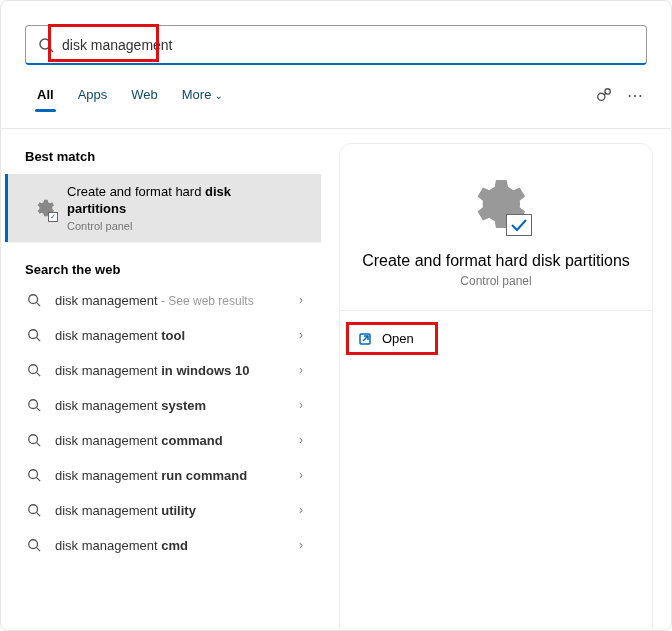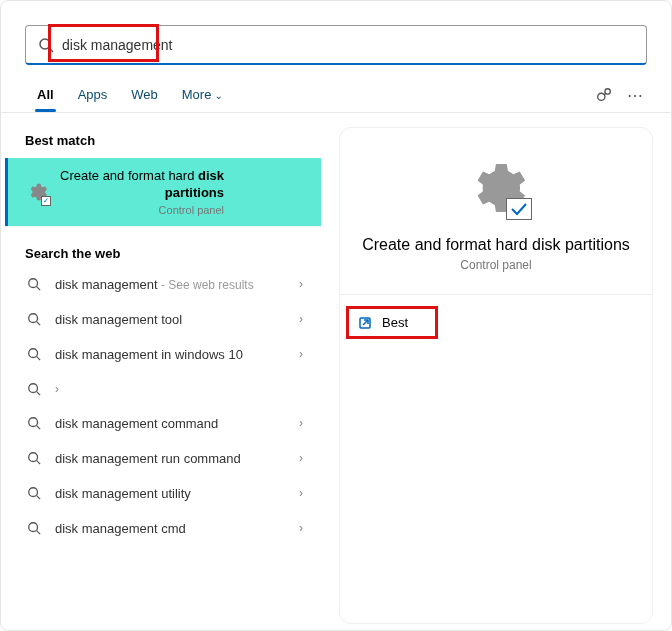--- a/index.html
+++ b/index.html
@@ -11,7 +11,7 @@
     .search-box input { border: none; outline: none; font-size: 14px; flex: 1; color: #333; }
     .red-box-search { position: absolute; top: 23px; left: 47px; width: 111px; height: 38px; border: 3px solid #d11; pointer-events: none; }
     
-    .tabs-row { display: flex; align-items: center; padding: 6px 24px 0 24px; border-bottom: 1px solid #e8e8e8; }
+    .tabs-row { display: flex; align-items: center; padding: 6px 24px 16px 24px; border-bottom: 1px solid #e8e8e8; }
     .tab { padding: 8px 12px 10px 12px; font-size: 13px; color: #0c4a6e; cursor: pointer; position: relative; }
     .tab.active { font-weight: 600; color: #000; }
     .tab.active::after { content:""; position:absolute; bottom:0; left:10px; right:10px; height:3px; background:#0067c0; border-radius:2px; }

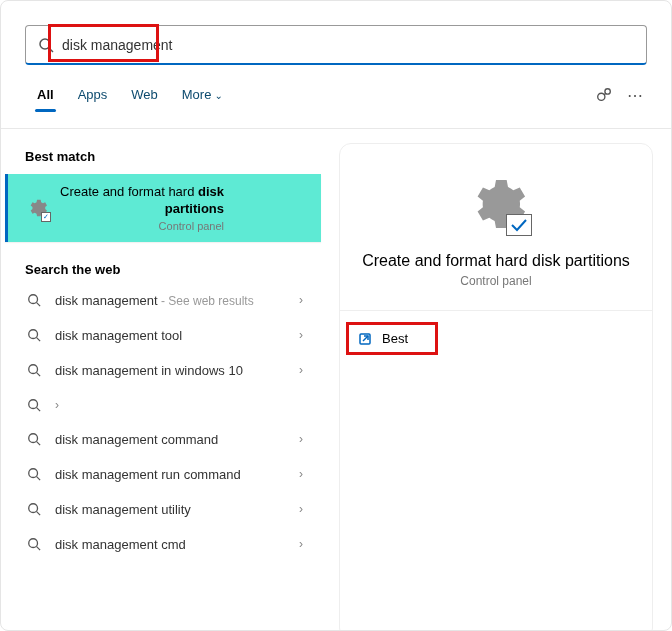--- a/index.html
+++ b/index.html
@@ -26,7 +26,7 @@
     
     .section-title { font-size: 13px; font-weight:600; padding: 6px 20px; color:#000; }
     
-    .best-match-item { display:flex; align-items:center; padding: 10px 18px; background:#5eead4; border-left:3px solid #0067c0; margin: 4px 0 14px 0; box-shadow: 0 1px 1px rgba(0,0,0,0.05); text-align: right; }
+    .best-match-item { display:flex; align-items:center; padding: 10px 25px; background:#e5e5e5; border-left:3px solid #0067c0; margin: 4px 0 14px 0; box-shadow: 0 1px 1px rgba(0,0,0,0.05); }
     .gear-small { width:22px; height:22px; margin-right:12px; display:flex; align-items:center; justify-content:center; position:relative; }
     .gear-small svg { width:22px; height:22px; }
     .check-badge { position:absolute; bottom:-3px; right:-3px; background:#fff; border:1px solid #666; width:10px; height:10px; display:flex; align-items:center; justify-content:center; font-size:7px; color:#0067c0; }

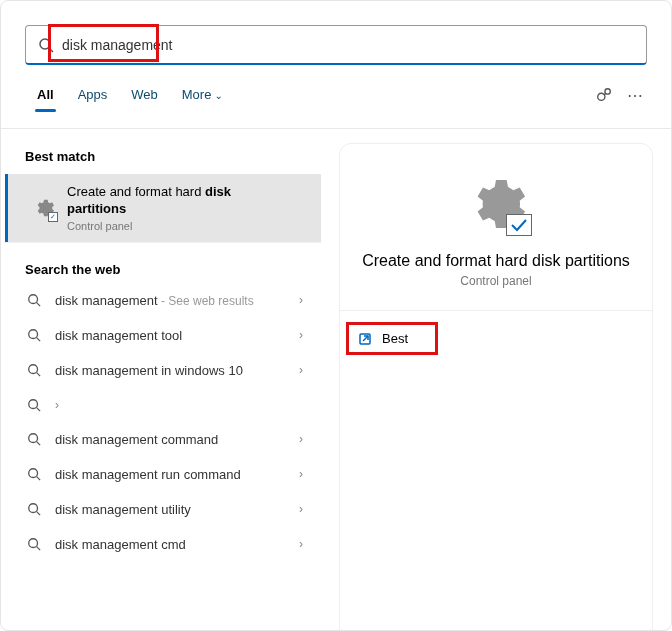--- a/index.html
+++ b/index.html
@@ -38,7 +38,7 @@
     .web-item .si { margin-right:14px; color:#555; font-size:13px; }
     .web-item .wt { flex:1; }
     .web-item .wt .note { color:#999; font-size:12px; }
-    .web-item .wt b { font-weight:400;margin-top:8px; }
+    .web-item .wt b { font-weight:700;margin-top:8px; }
     .web-item .chev-r { color:#888; font-size:12px; }
     
     .detail-card { background:#fff; border:1px solid #eee; border-radius:12px; padding: 28px 0 0 0; text-align:center; height: 100%; }

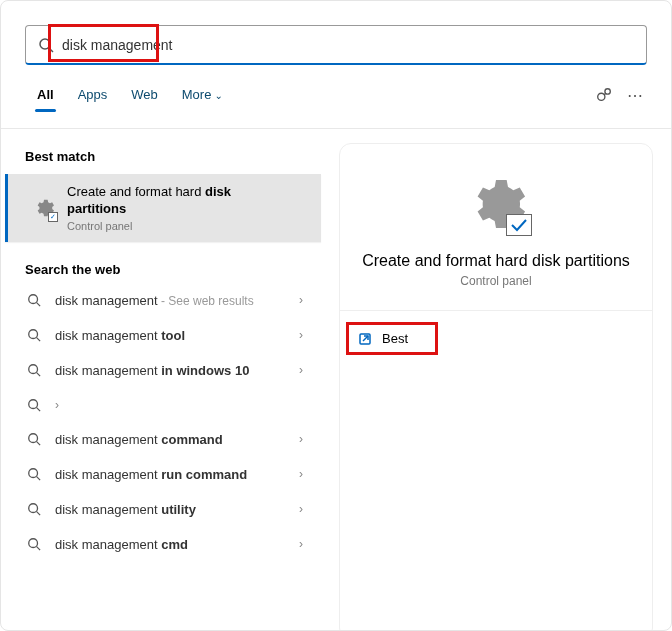--- a/index.html
+++ b/index.html
@@ -215,7 +215,7 @@
               <line x1="10" y1="4" x2="5" y2="9"></line>
             </svg>
         </span>
-        <span class="ol">Best</span>
+        <span class="ol">Open</span>
         <div class="red-box-open"></div>
       </div>
     </div>

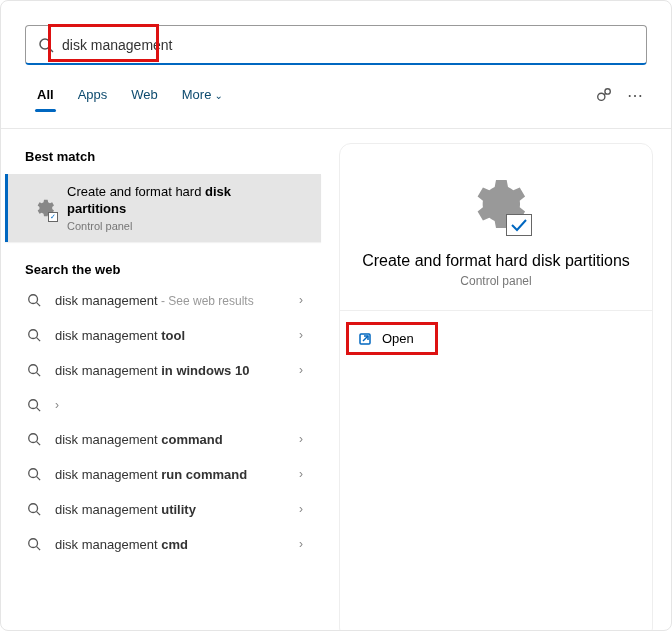--- a/index.html
+++ b/index.html
@@ -147,6 +147,7 @@
               <line x1="11" y1="11" x2="15" y2="15"></line>
             </svg>
           </span>
+          <span class="wt"><span>disk management </span><b>system</b><span class="note"></span></span>
           <span class="chev-r">›</span>
         </div>
         <div class="web-item">

